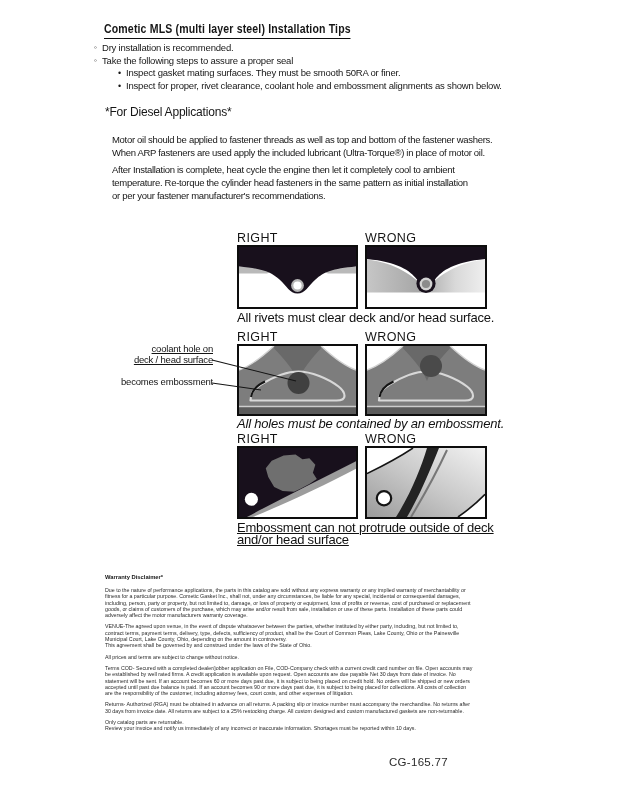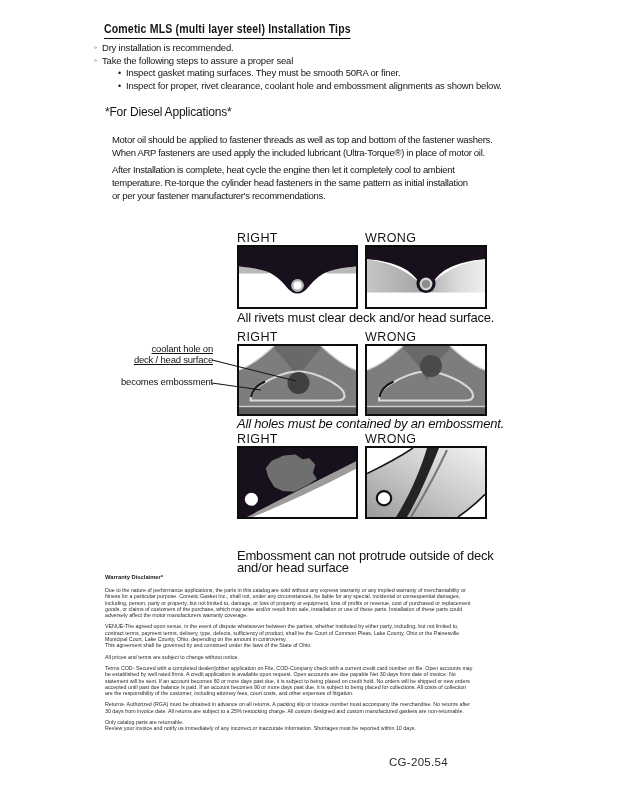--- a/index.html
+++ b/index.html
@@ -167,7 +167,7 @@
       <circle cx="17" cy="51" r="7.2" fill="#ffffff" stroke="#141414" stroke-width="2.2"></circle>
     </svg>
   </div>
-  <div class="abs caption" style="left:237px; top:550px; width:290px;">Embossment can not protrude outside of deck
+  <div class="abs caption" style="left:237px; top:522px; width:290px;text-decoration:underline;">Embossment can not protrude outside of deck
 and/or head surface</div>
 
   <div class="abs disc-h">Warranty Disclaimer*</div>

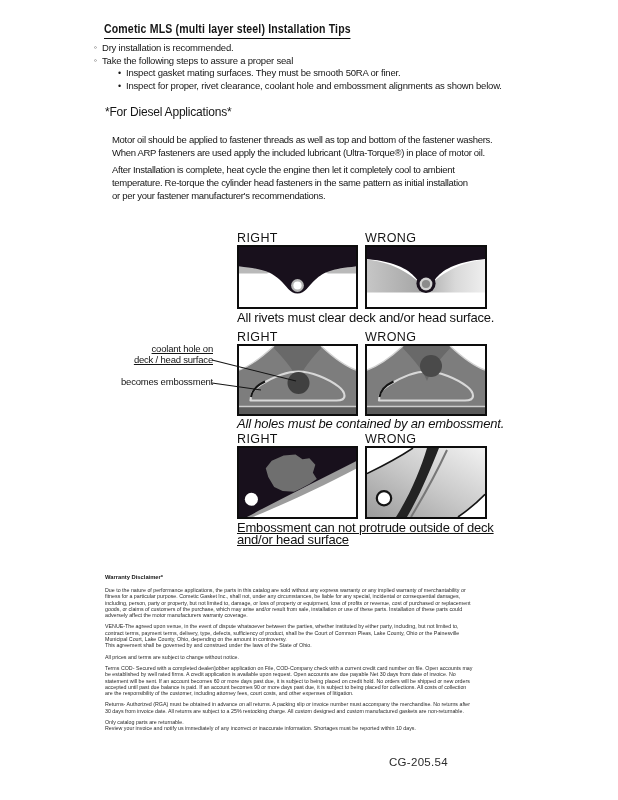--- a/index.html
+++ b/index.html
@@ -193,7 +193,7 @@
 Review your invoice and notify us immediately of any incorrect or inaccurate information.  Shortages must be reported within 10 days.</p>
   </div>
 
-  <div class="abs footer">CG-205.54</div>
+  <div class="abs footer">CG-165.77</div>
 
 </div>
 

